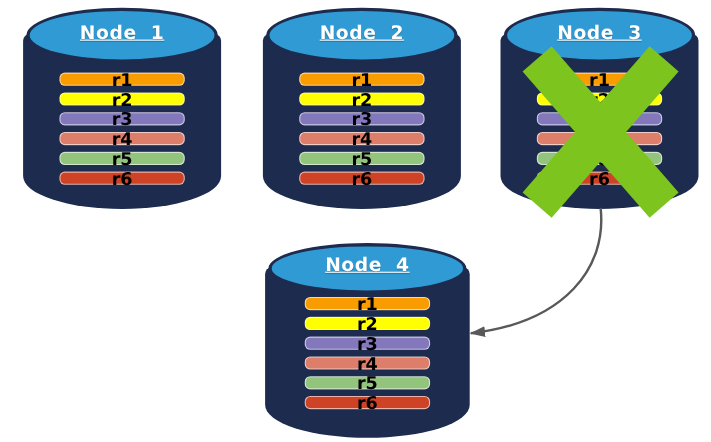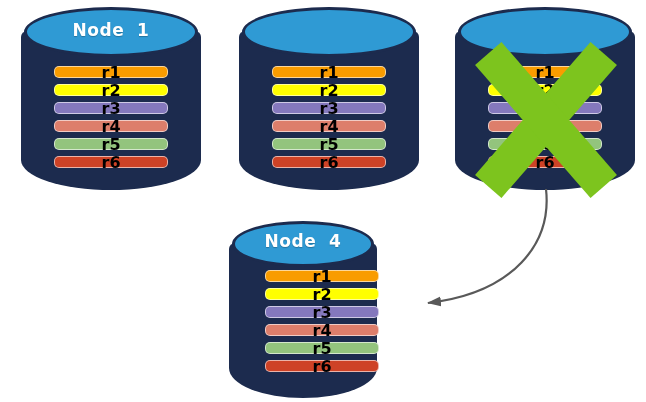--- a/index.html
+++ b/index.html
@@ -21,7 +21,7 @@
   .node-label {
     position:absolute; left:0; right:0; top:15px; text-align:center;
     color:#ffffff; font-weight:bold; font-size:17px; letter-spacing:0.5px;
-    white-space:pre; text-shadow:0 1px 1px rgba(0,0,0,0.25);
+    white-space:pre; text-shadow:0 1px 1px rgba(0,0,0,0.25);text-decoration:underline;
   }
   .rows { position:absolute; left:33px; top:61px; width:114px; }
   .row {

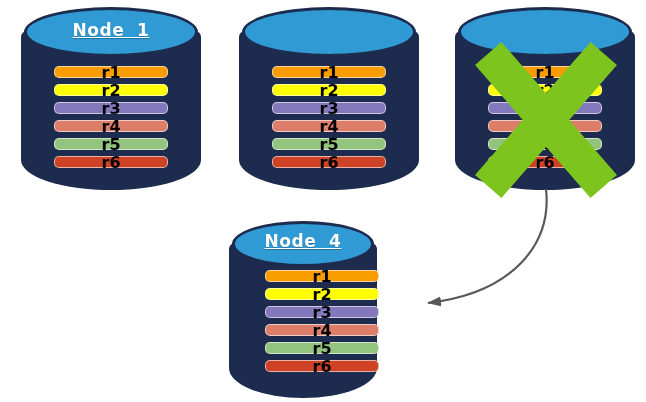--- a/index.html
+++ b/index.html
@@ -67,6 +67,7 @@
   <div class="node" style="left:239px;top:5px">
     <div class="cyl-body" style="background: rgb(28, 43, 78);"></div>
     <div class="cyl-top" style="background: rgb(47, 154, 212);"></div>
+    <div class="node-label">Node  2</div>
     <div class="rows">
       <div class="row" style="background: rgb(249, 156, 0);">r1</div>
       <div class="row" style="background: rgb(255, 255, 0);">r2</div>

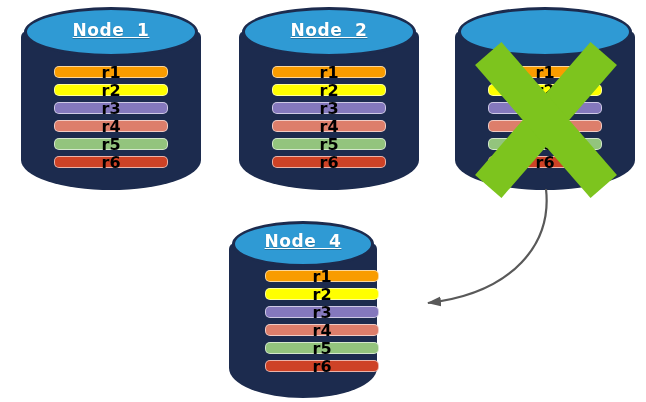--- a/index.html
+++ b/index.html
@@ -81,6 +81,7 @@
   <div class="node" style="left:455px;top:5px">
     <div class="cyl-body" style="background: rgb(28, 43, 78);"></div>
     <div class="cyl-top" style="background: rgb(47, 154, 212);"></div>
+    <div class="node-label">Node  3</div>
     <div class="rows">
       <div class="row" style="background: rgb(249, 156, 0);">r1</div>
       <div class="row" style="background: rgb(255, 255, 0);">r2</div>

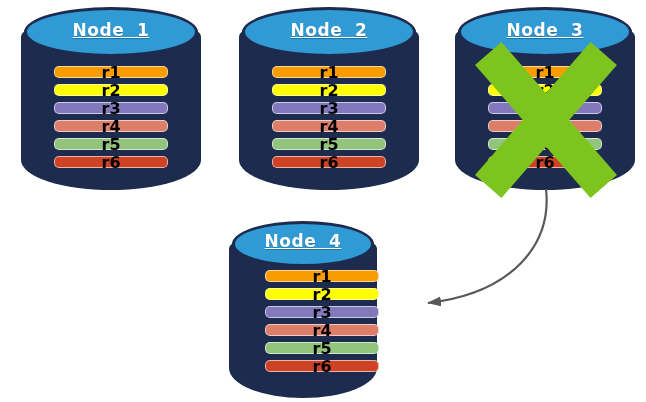--- a/index.html
+++ b/index.html
@@ -96,7 +96,7 @@
     </div>
   </div>
 
-  <div class="node node-4" style="left:229px;top:219px;width:148px">
+  <div class="node node-4" style="left:241px;top:219px;width:186px">
     <div class="cyl-body" style="background: rgb(28, 43, 78);"></div>
     <div class="cyl-top" style="background: rgb(47, 154, 212);"></div>
     <div class="node-label">Node  4</div>

